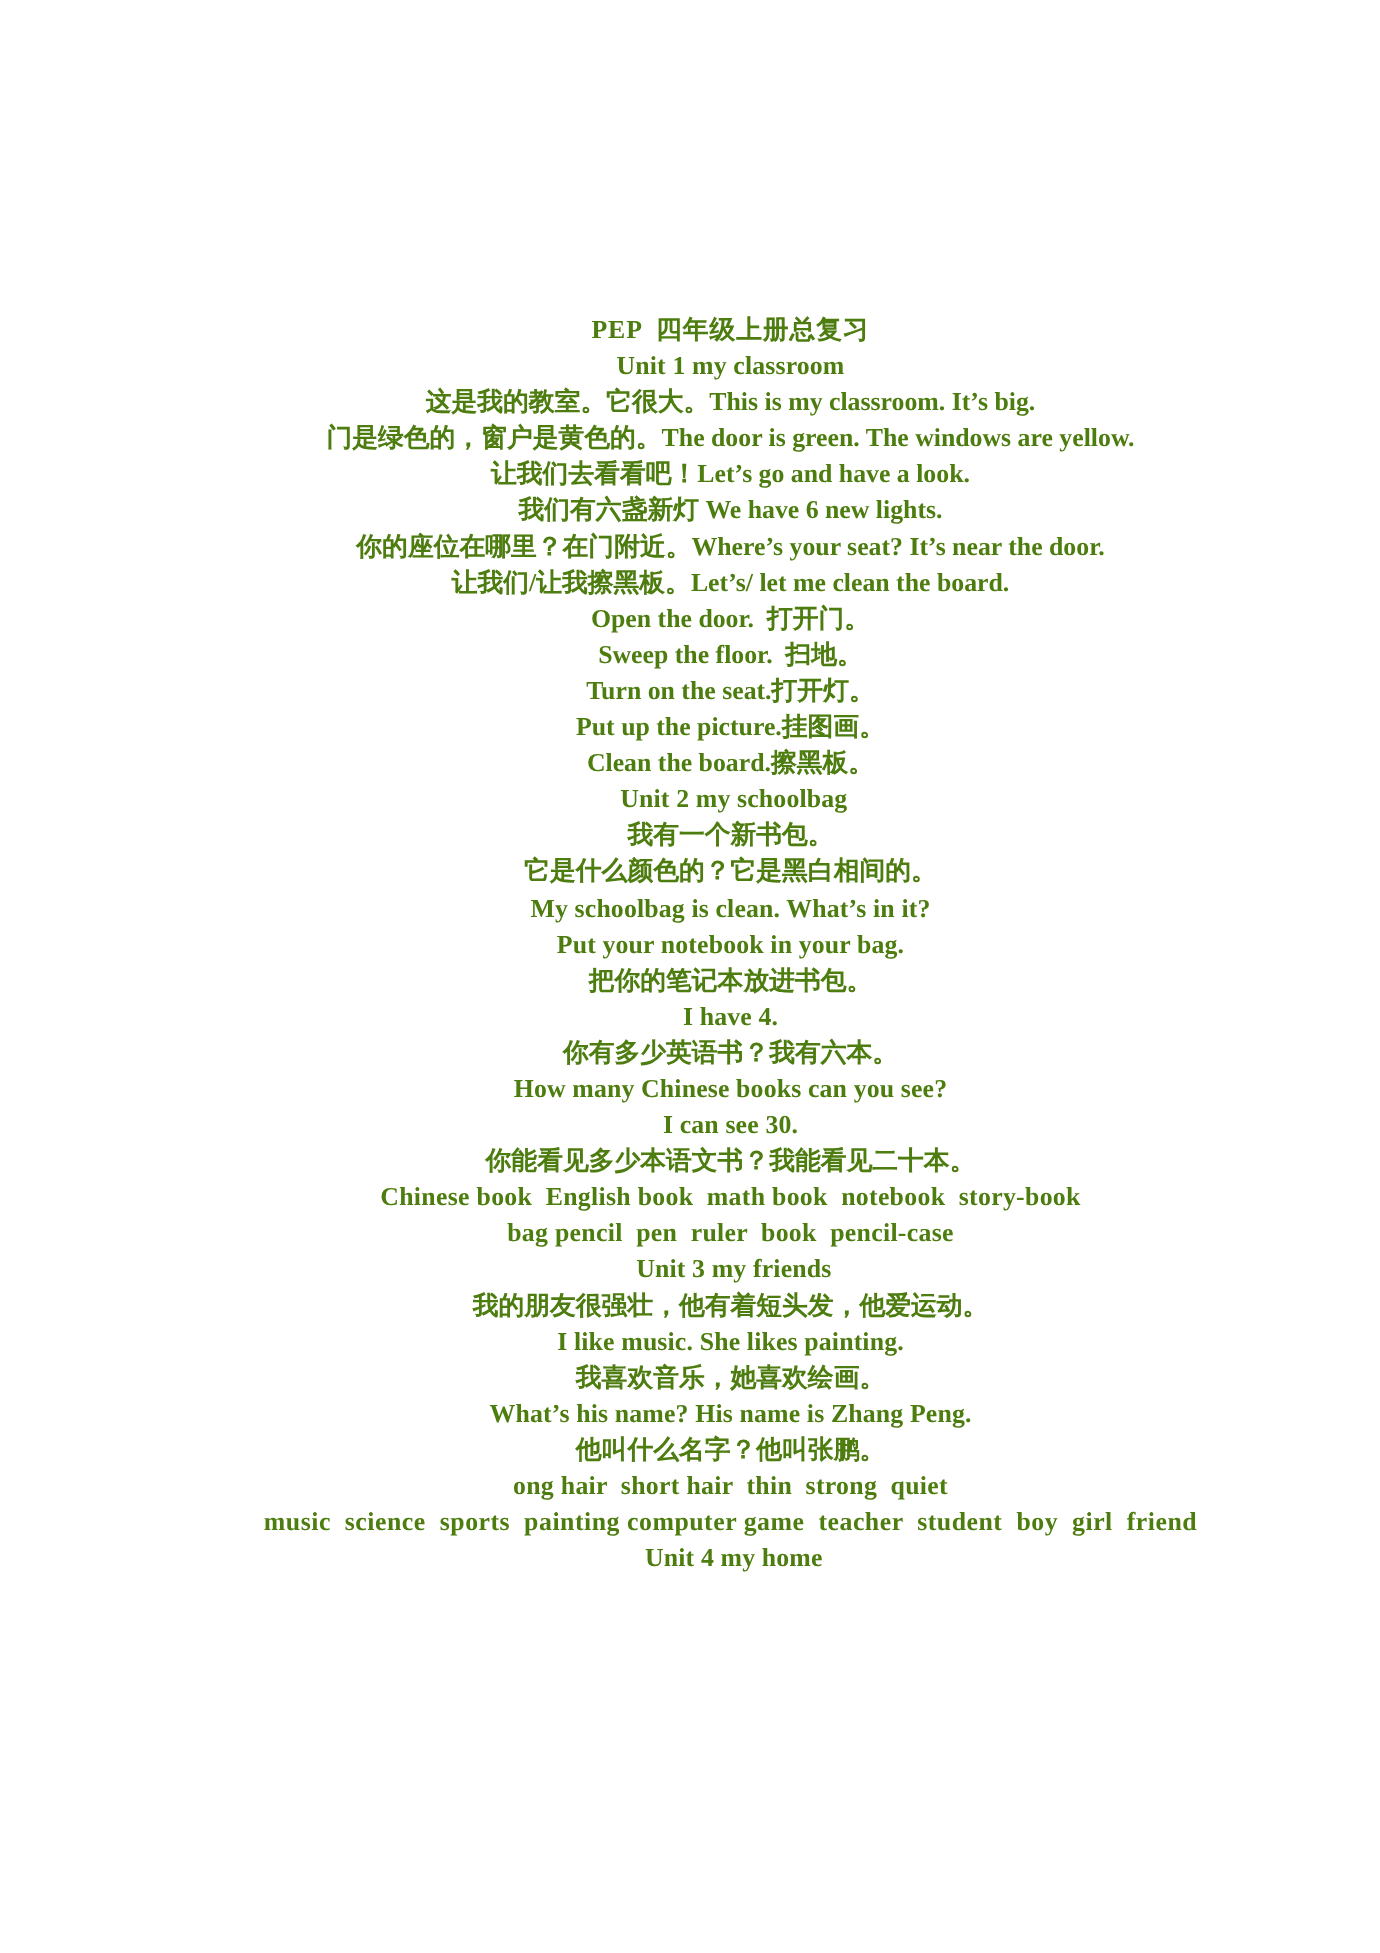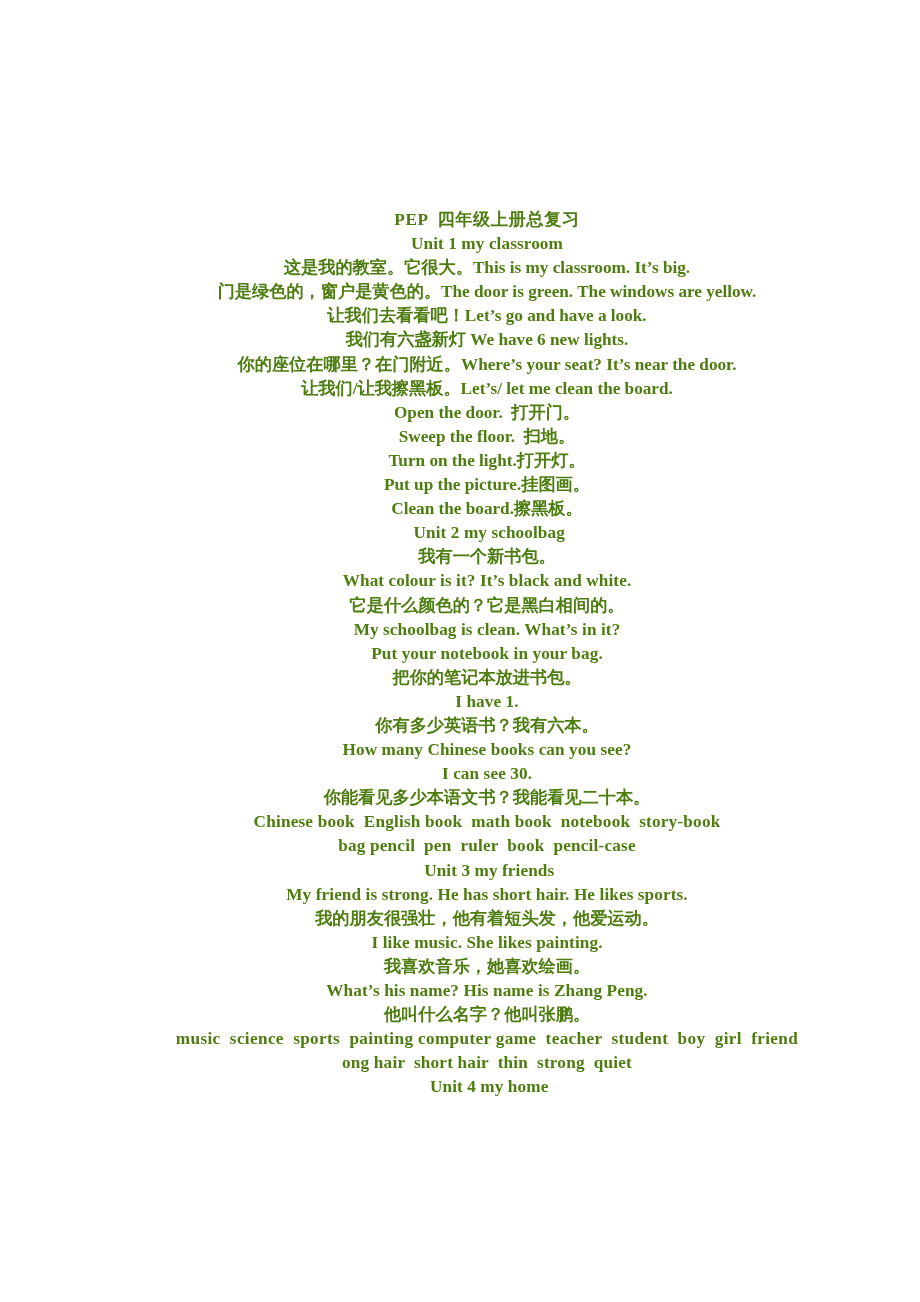--- a/index.html
+++ b/index.html
@@ -79,7 +79,7 @@
       <div class="line cn">让我们/让我擦黑板。Let’s/ let me clean the board.</div>
       <div class="line cn">Open the door.  打开门。</div>
       <div class="line cn">Sweep the floor.  扫地。</div>
-      <div class="line cn">Turn on the light.打开灯。</div>
+      <div class="line cn">Turn on the seat.打开灯。</div>
       <div class="line cn">Put up the picture.挂图画。</div>
       <div class="line cn">Clean the board.擦黑板。</div>
       <div class="line"> Unit 2 my schoolbag</div>

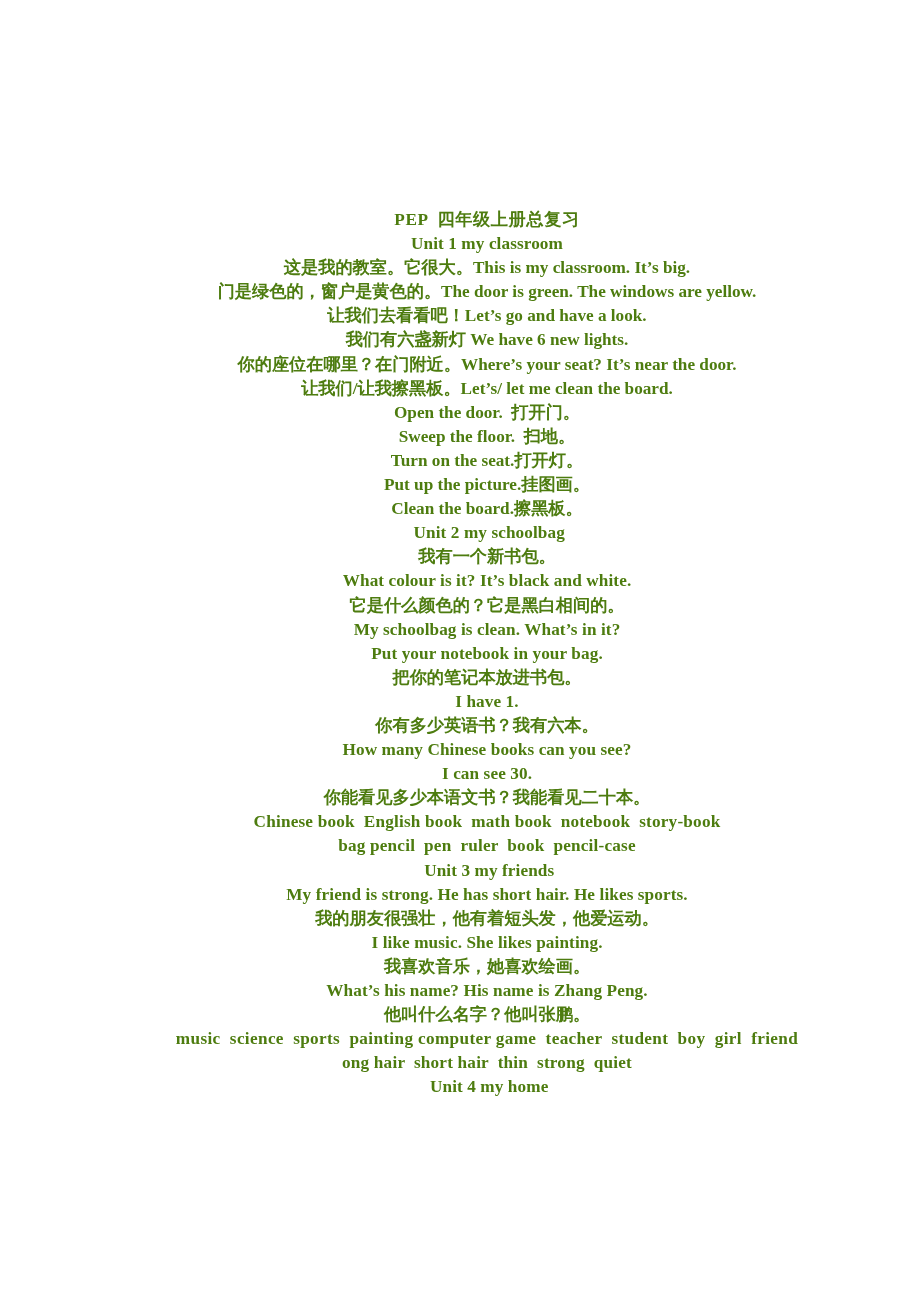--- a/index.html
+++ b/index.html
@@ -84,7 +84,6 @@
       <div class="line cn">Clean the board.擦黑板。</div>
       <div class="line"> Unit 2 my schoolbag</div>
       <div class="line cn">我有一个新书包。</div>
-      <div class="line">What colour is it? It’s black and white.</div>
       <div class="line cn">它是什么颜色的？它是黑白相间的。</div>
       <div class="line">My schoolbag is clean. What’s in it?</div>
       <div class="line">Put your notebook in your bag.</div>

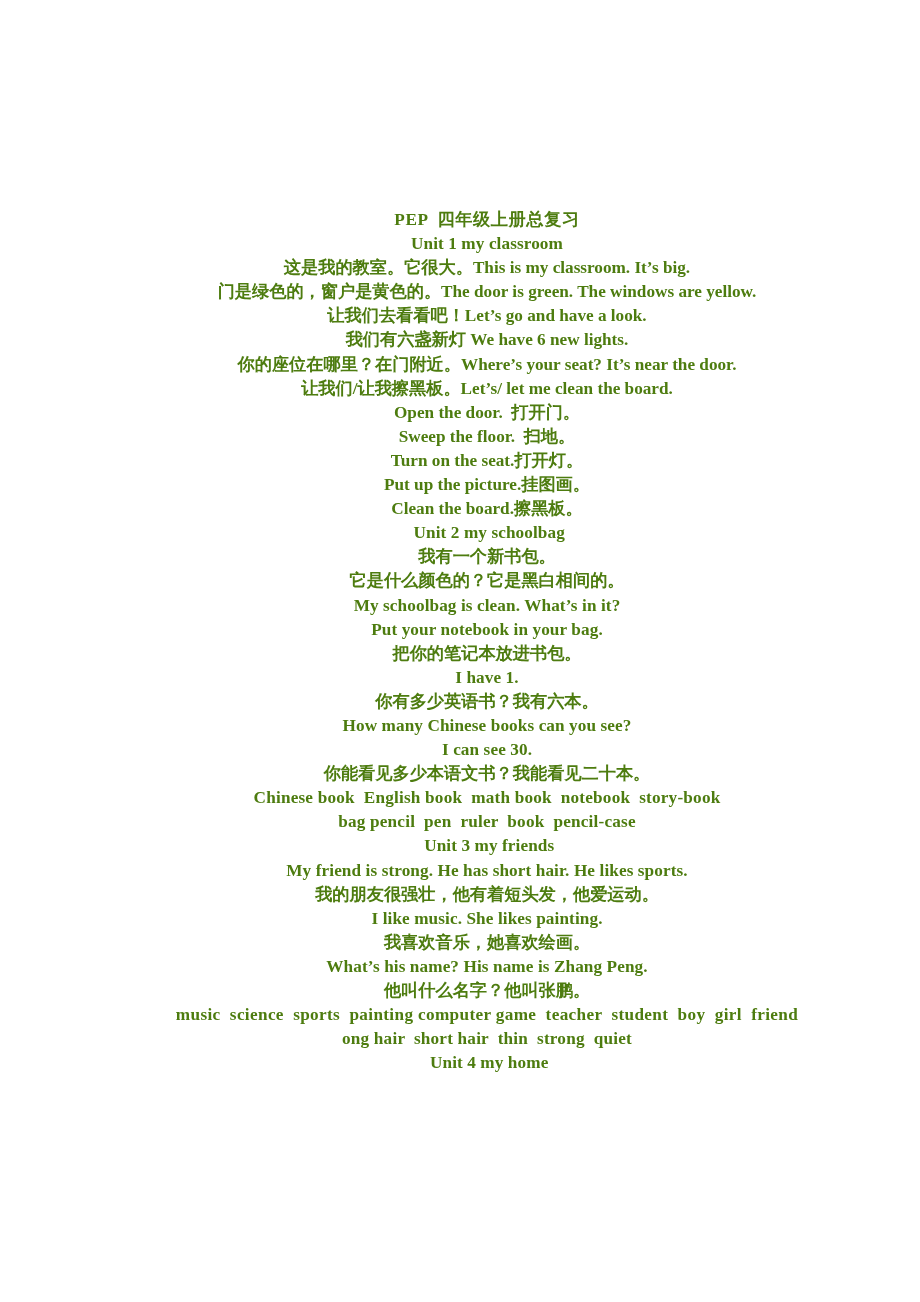--- a/index.html
+++ b/index.html
@@ -88,7 +88,7 @@
       <div class="line">My schoolbag is clean. What’s in it?</div>
       <div class="line">Put your notebook in your bag.</div>
       <div class="line cn">把你的笔记本放进书包。</div>
-      <div class="line">I have 1.</div>
+      <div class="line">I have 4.</div>
       <div class="line cn">你有多少英语书？我有六本。</div>
       <div class="line">How many Chinese books can you see?</div>
       <div class="line">I can see 30.</div>

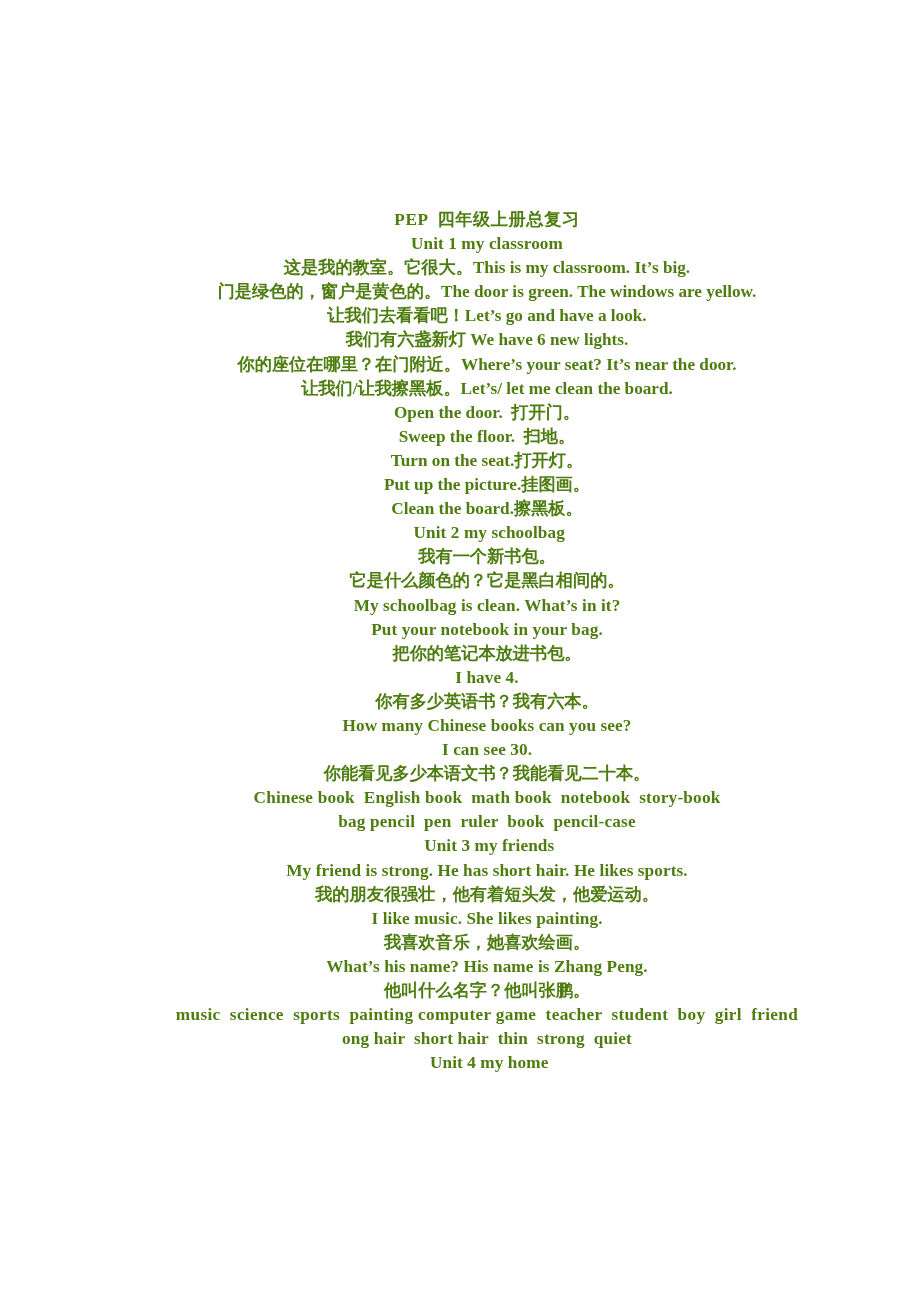--- a/index.html
+++ b/index.html
@@ -96,7 +96,6 @@
       <div class="line vocab">Chinese book  English book  math book  notebook  story-book</div>
       <div class="line vocab">bag pencil  pen  ruler  book  pencil-case</div>
       <div class="line"> Unit 3 my friends</div>
-      <div class="line">My friend is strong. He has short hair. He likes sports.</div>
       <div class="line cn">我的朋友很强壮，他有着短头发，他爱运动。</div>
       <div class="line">I like music. She likes painting.</div>
       <div class="line cn">我喜欢音乐，她喜欢绘画。</div>

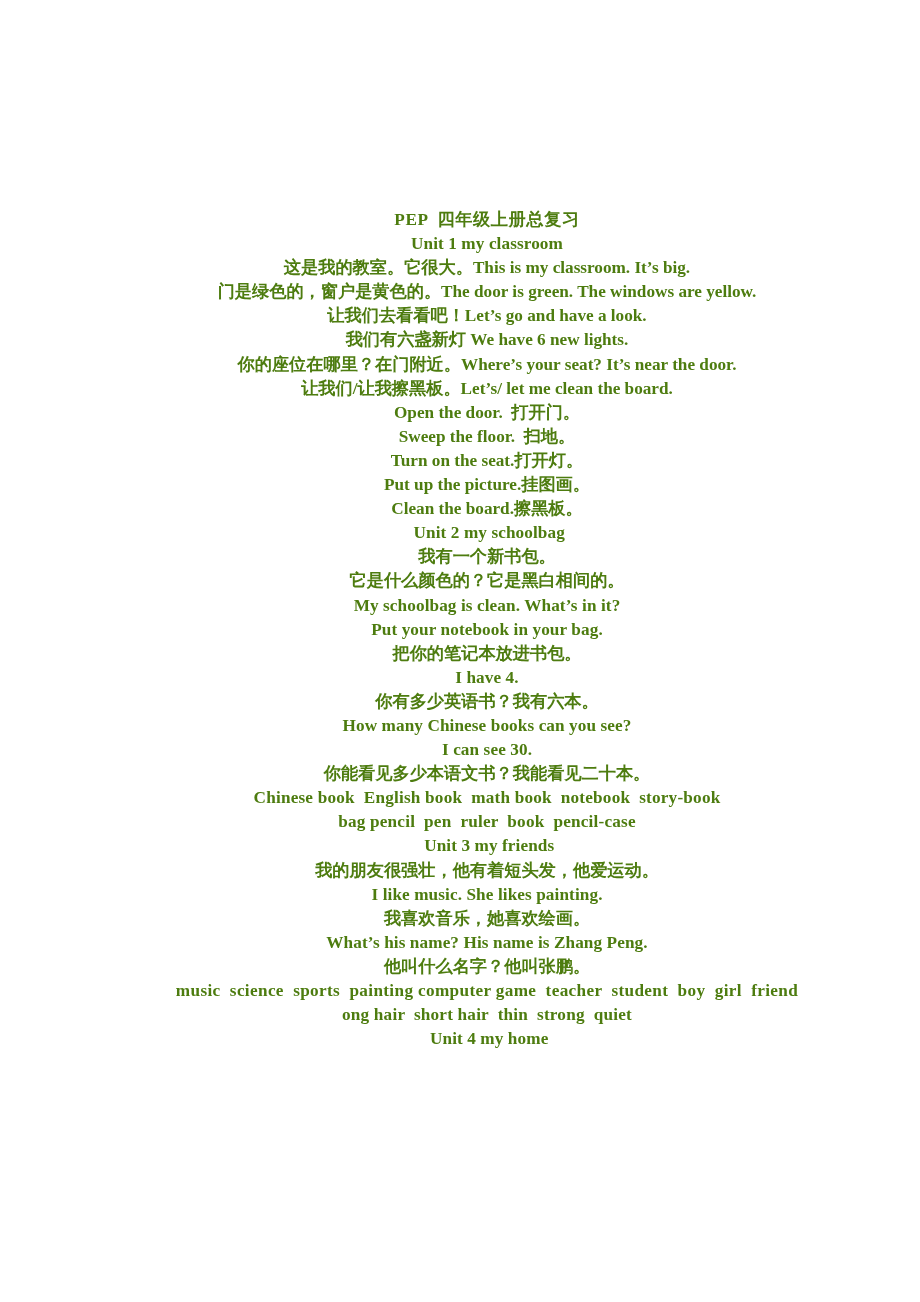--- a/index.html
+++ b/index.html
@@ -101,8 +101,8 @@
       <div class="line cn">我喜欢音乐，她喜欢绘画。</div>
       <div class="line">What’s his name? His name is Zhang Peng.</div>
       <div class="line cn">他叫什么名字？他叫张鹏。</div>
+      <div class="line vocab">ong hair  short hair  thin  strong  quiet</div>
       <div class="line vocab-wide">music  science  sports  painting computer game  teacher  student  boy  girl  friend</div>
-      <div class="line vocab">ong hair  short hair  thin  strong  quiet</div>
       <div class="line"> Unit 4 my home</div>
     </div>
 </div>

